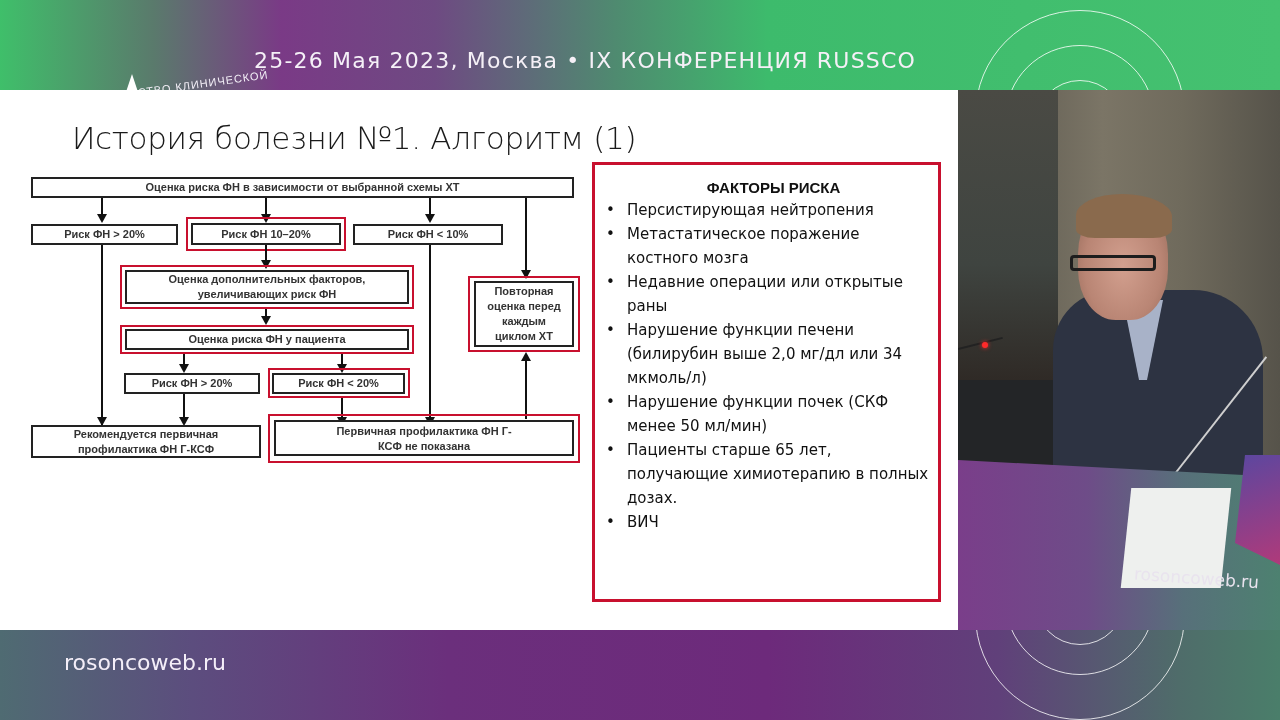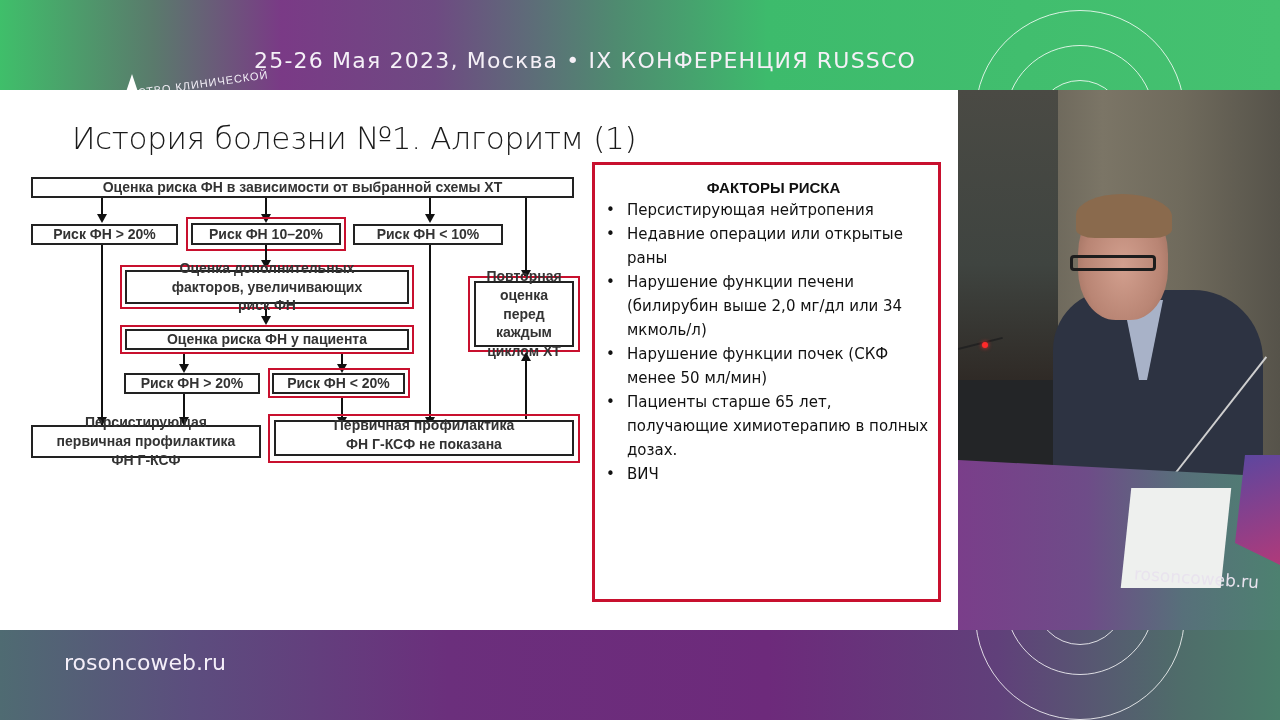--- a/index.html
+++ b/index.html
@@ -61,7 +61,7 @@
   .fc-box {
     position: absolute; border: 2px solid #222; background: #fff;
     display: flex; align-items: center; justify-content: center; text-align: center;
-    font-size: 14px; font-weight: bold; color: #333; line-height: 1.35;
+    font-size: 11px; font-weight: bold; color: #333; line-height: 1.35;
   }
   .red-frame {
     position: absolute; border: 2.5px solid #c8102e;

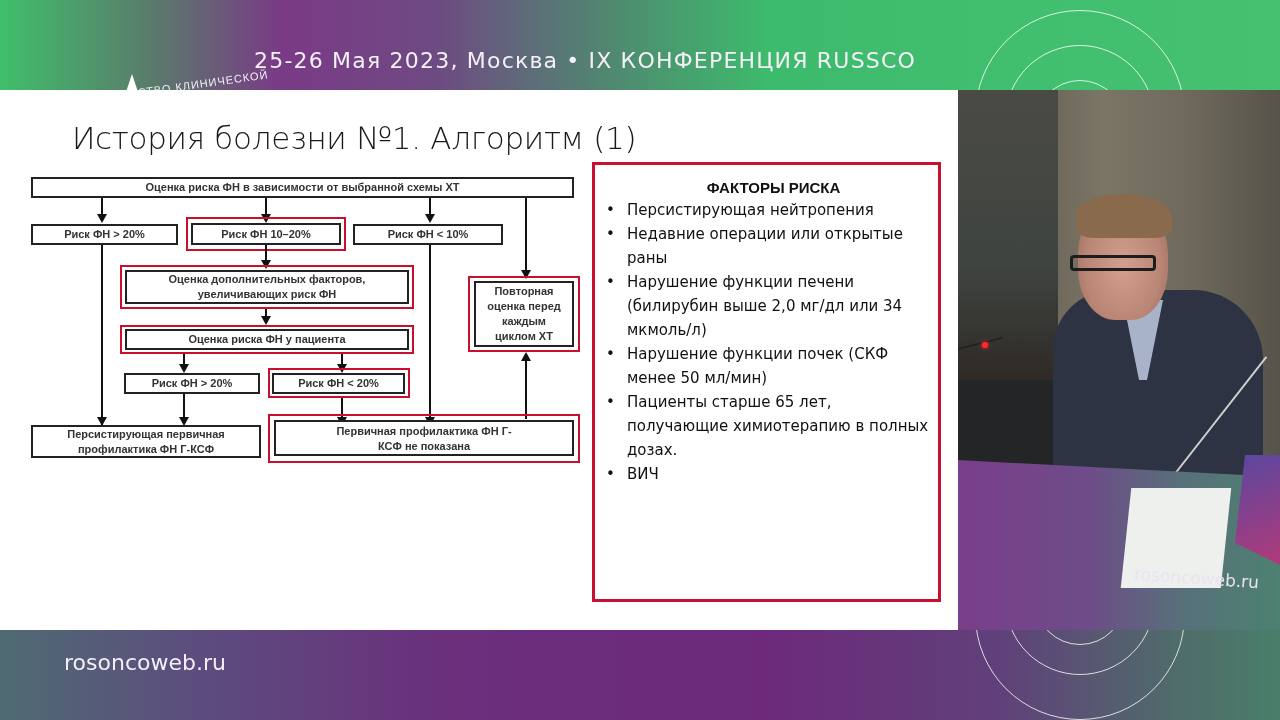--- a/index.html
+++ b/index.html
@@ -262,6 +262,7 @@
     <div class="rtitle">ФАКТОРЫ РИСКА</div>
     <ul>
       <li>Персистирующая нейтропения</li>
+      <li>Метастатическое поражение костного мозга</li>
       <li>Недавние операции или открытые раны</li>
       <li>Нарушение функции печени (билирубин выше 2,0 мг/дл или 34 мкмоль/л)</li>
       <li>Нарушение функции почек (СКФ менее 50 мл/мин)</li>

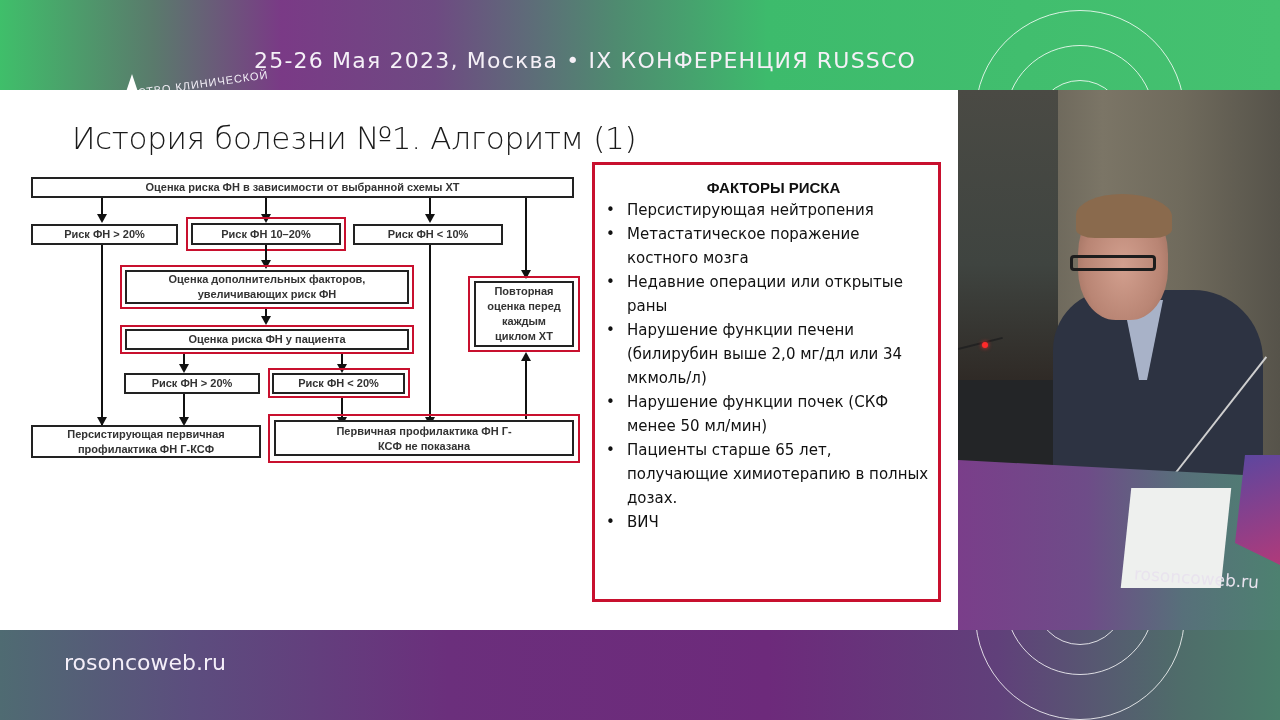--- a/index.html
+++ b/index.html
@@ -250,7 +250,7 @@
     <div class="arrow-up" style="left:521px;top:262px;"></div>
 
     <div class="fc-box" style="left:31px;top:335px;width:230px;height:33px;">
-      <span style="max-width:200px;display:block;">Персистирующая первичная профилактика ФН Г-КСФ</span>
+      <span style="max-width:200px;display:block;">Рекомендуется первичная профилактика ФН Г-КСФ</span>
     </div>
     <div class="red-frame" style="left:268px;top:324px;width:312px;height:49px;"></div>
     <div class="fc-box" style="left:274px;top:330px;width:300px;height:36px;align-items:flex-end;">

